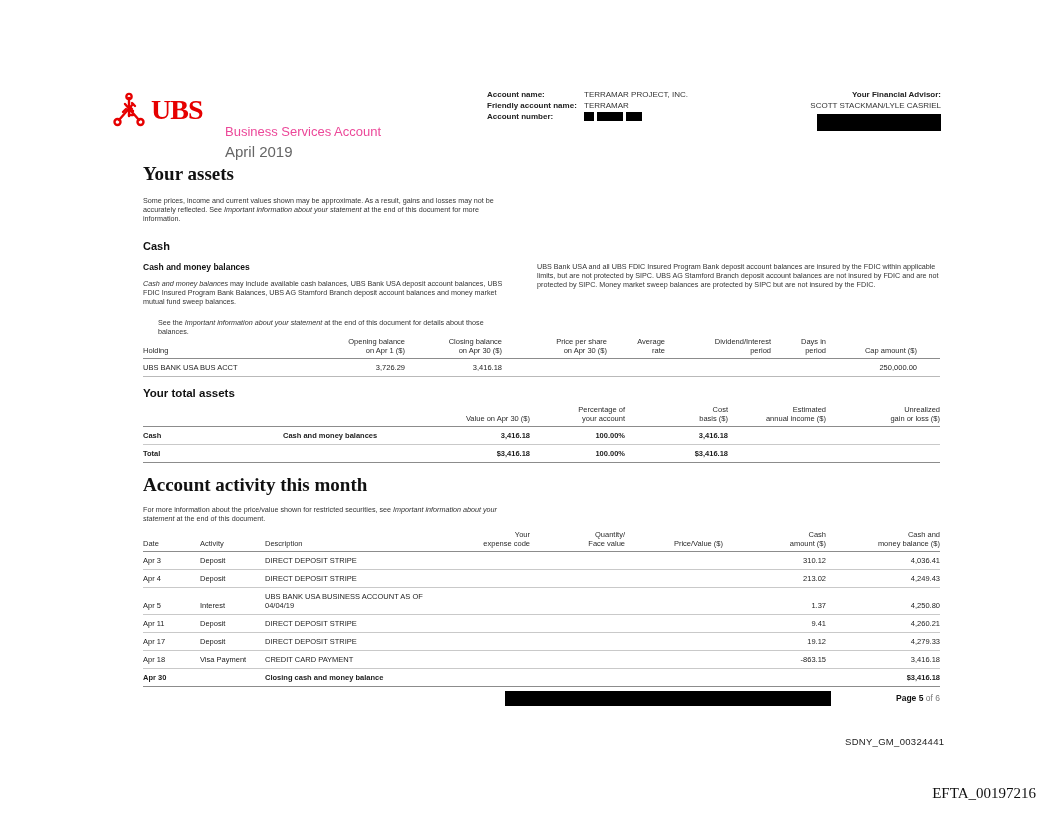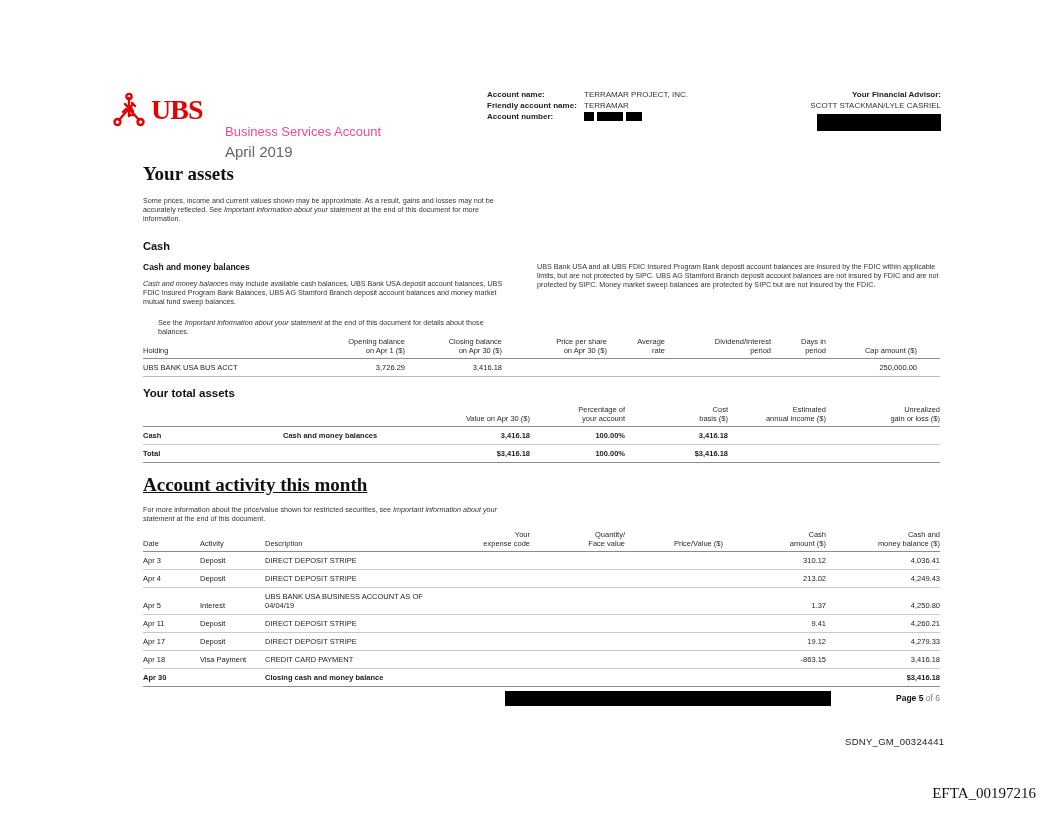--- a/index.html
+++ b/index.html
@@ -58,7 +58,7 @@
   .t5{width:103px} .t6{width:98px} .t7{width:114px}
 
   
-  .activity-title { left:143px; top:474px;text-decoration:underline; }
+  .activity-title { left:143px; top:474px; }
   .activity-note { left:143px; top:505px; width:362px; }
   .activity-table { left:143px; top:531px; width:797px; }
   .a1{width:57px} .a2{width:65px} .a3{width:185px} .a4{width:80px}

